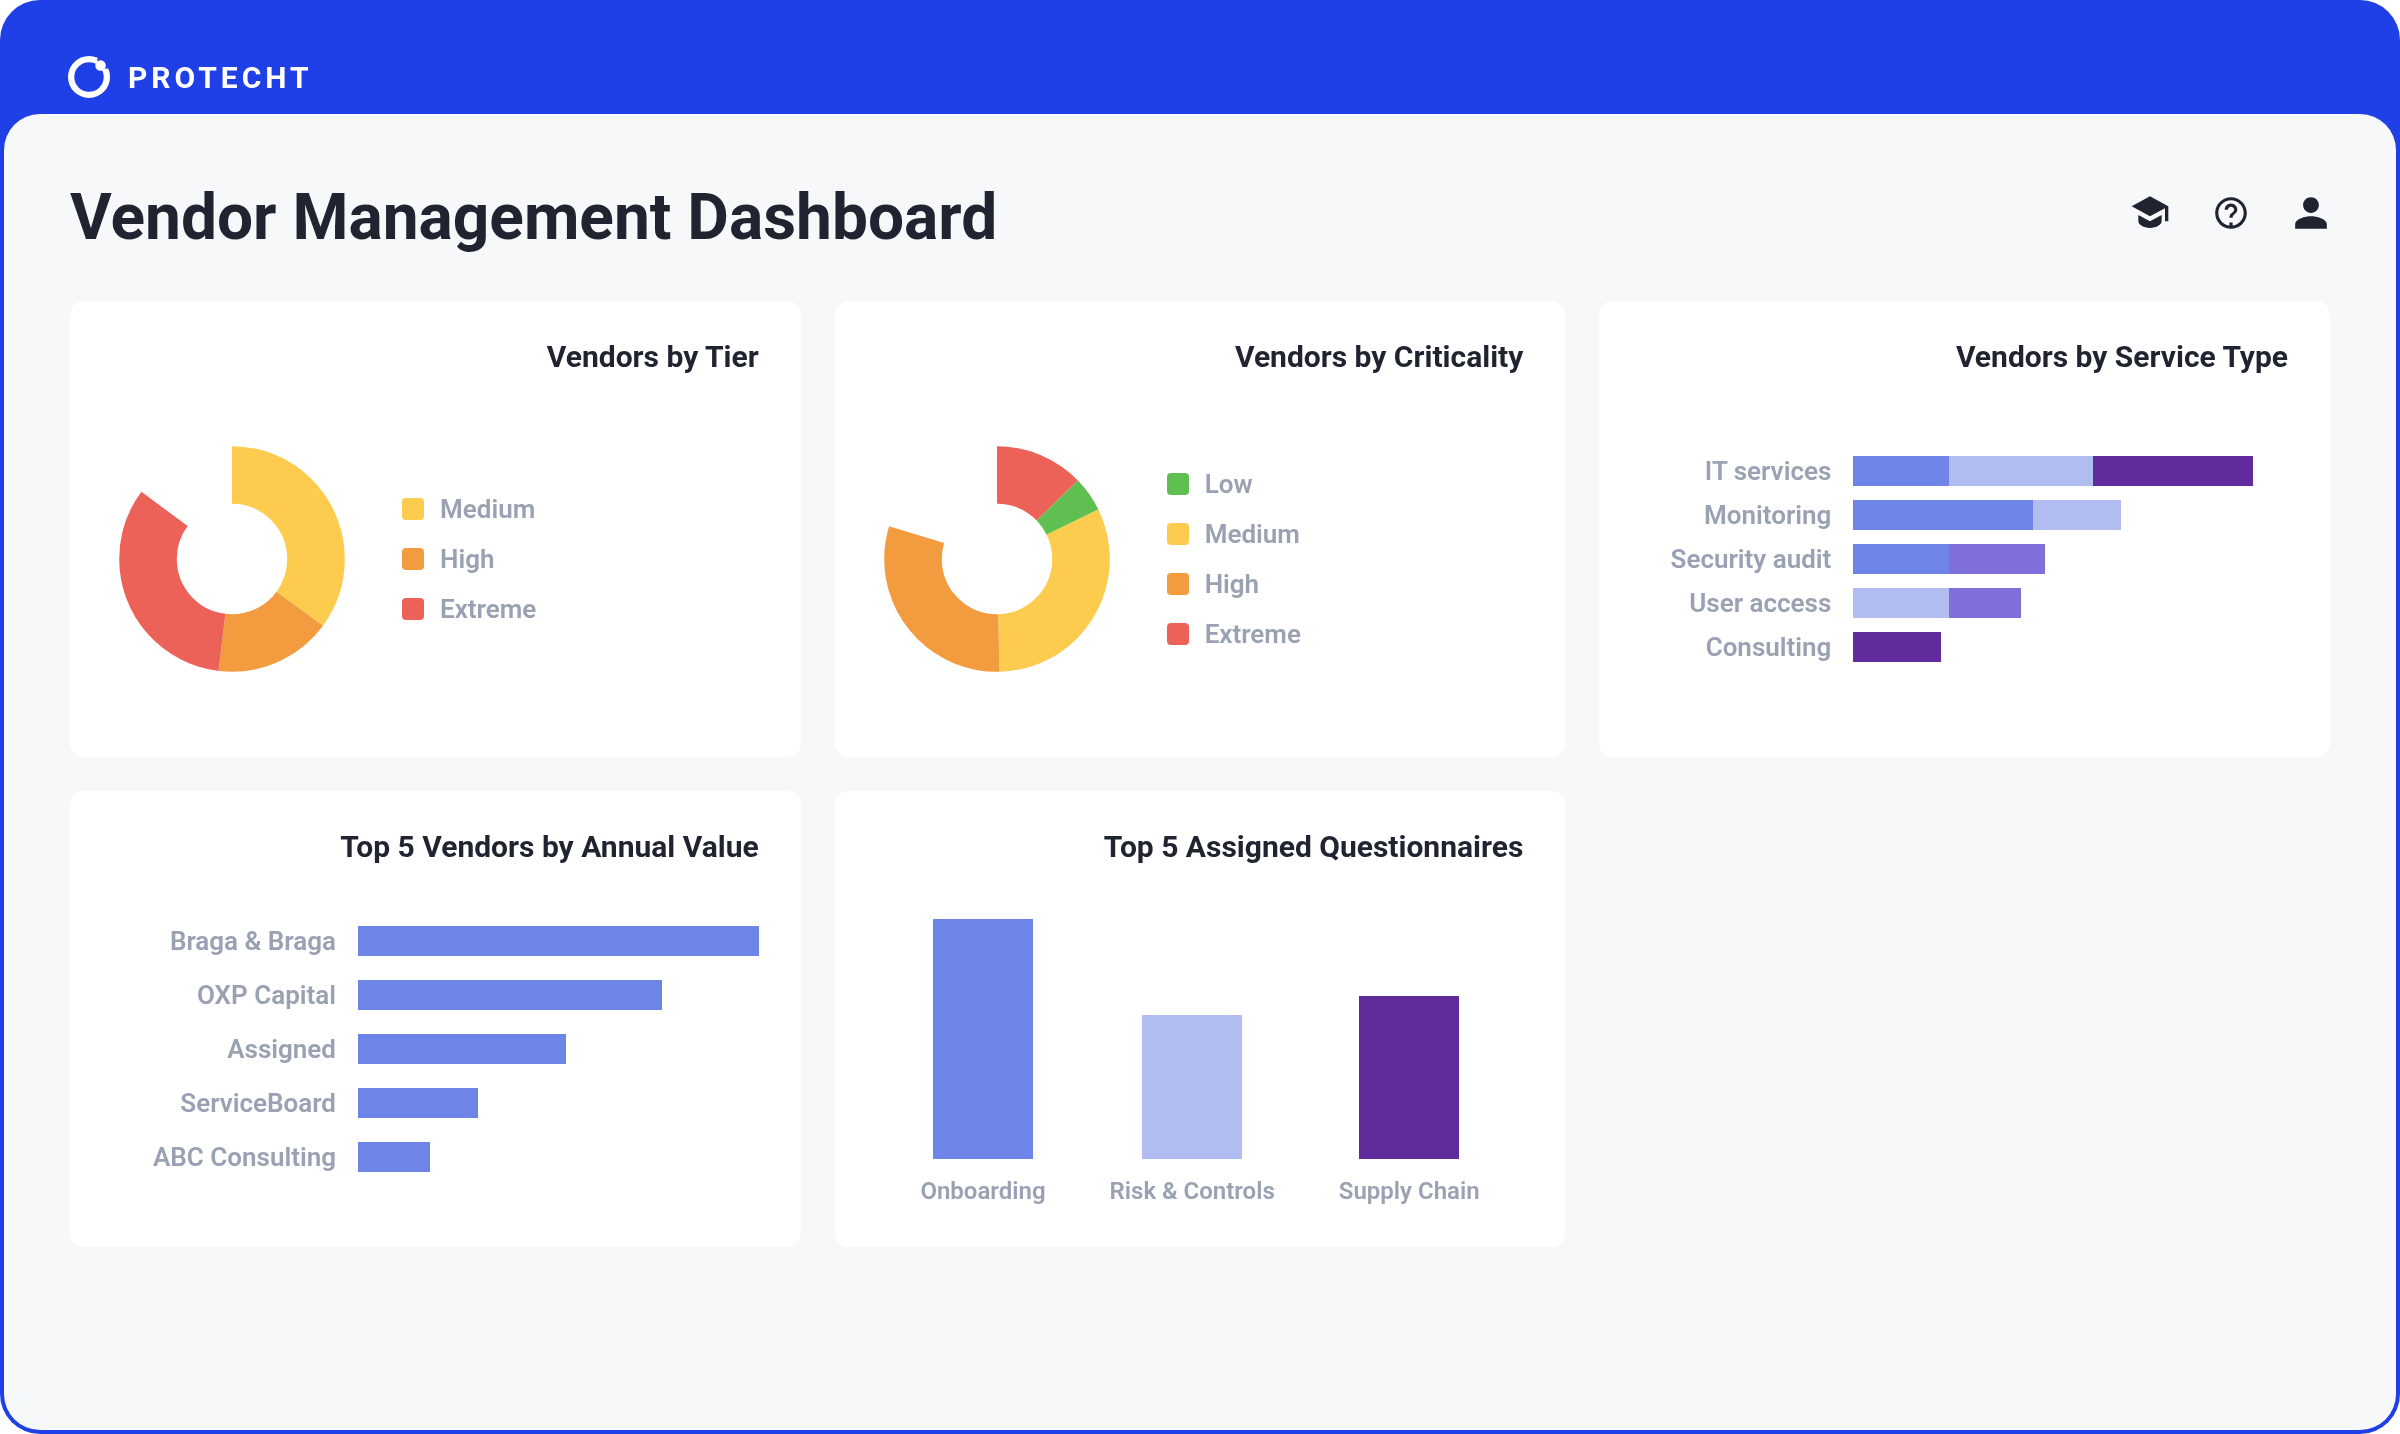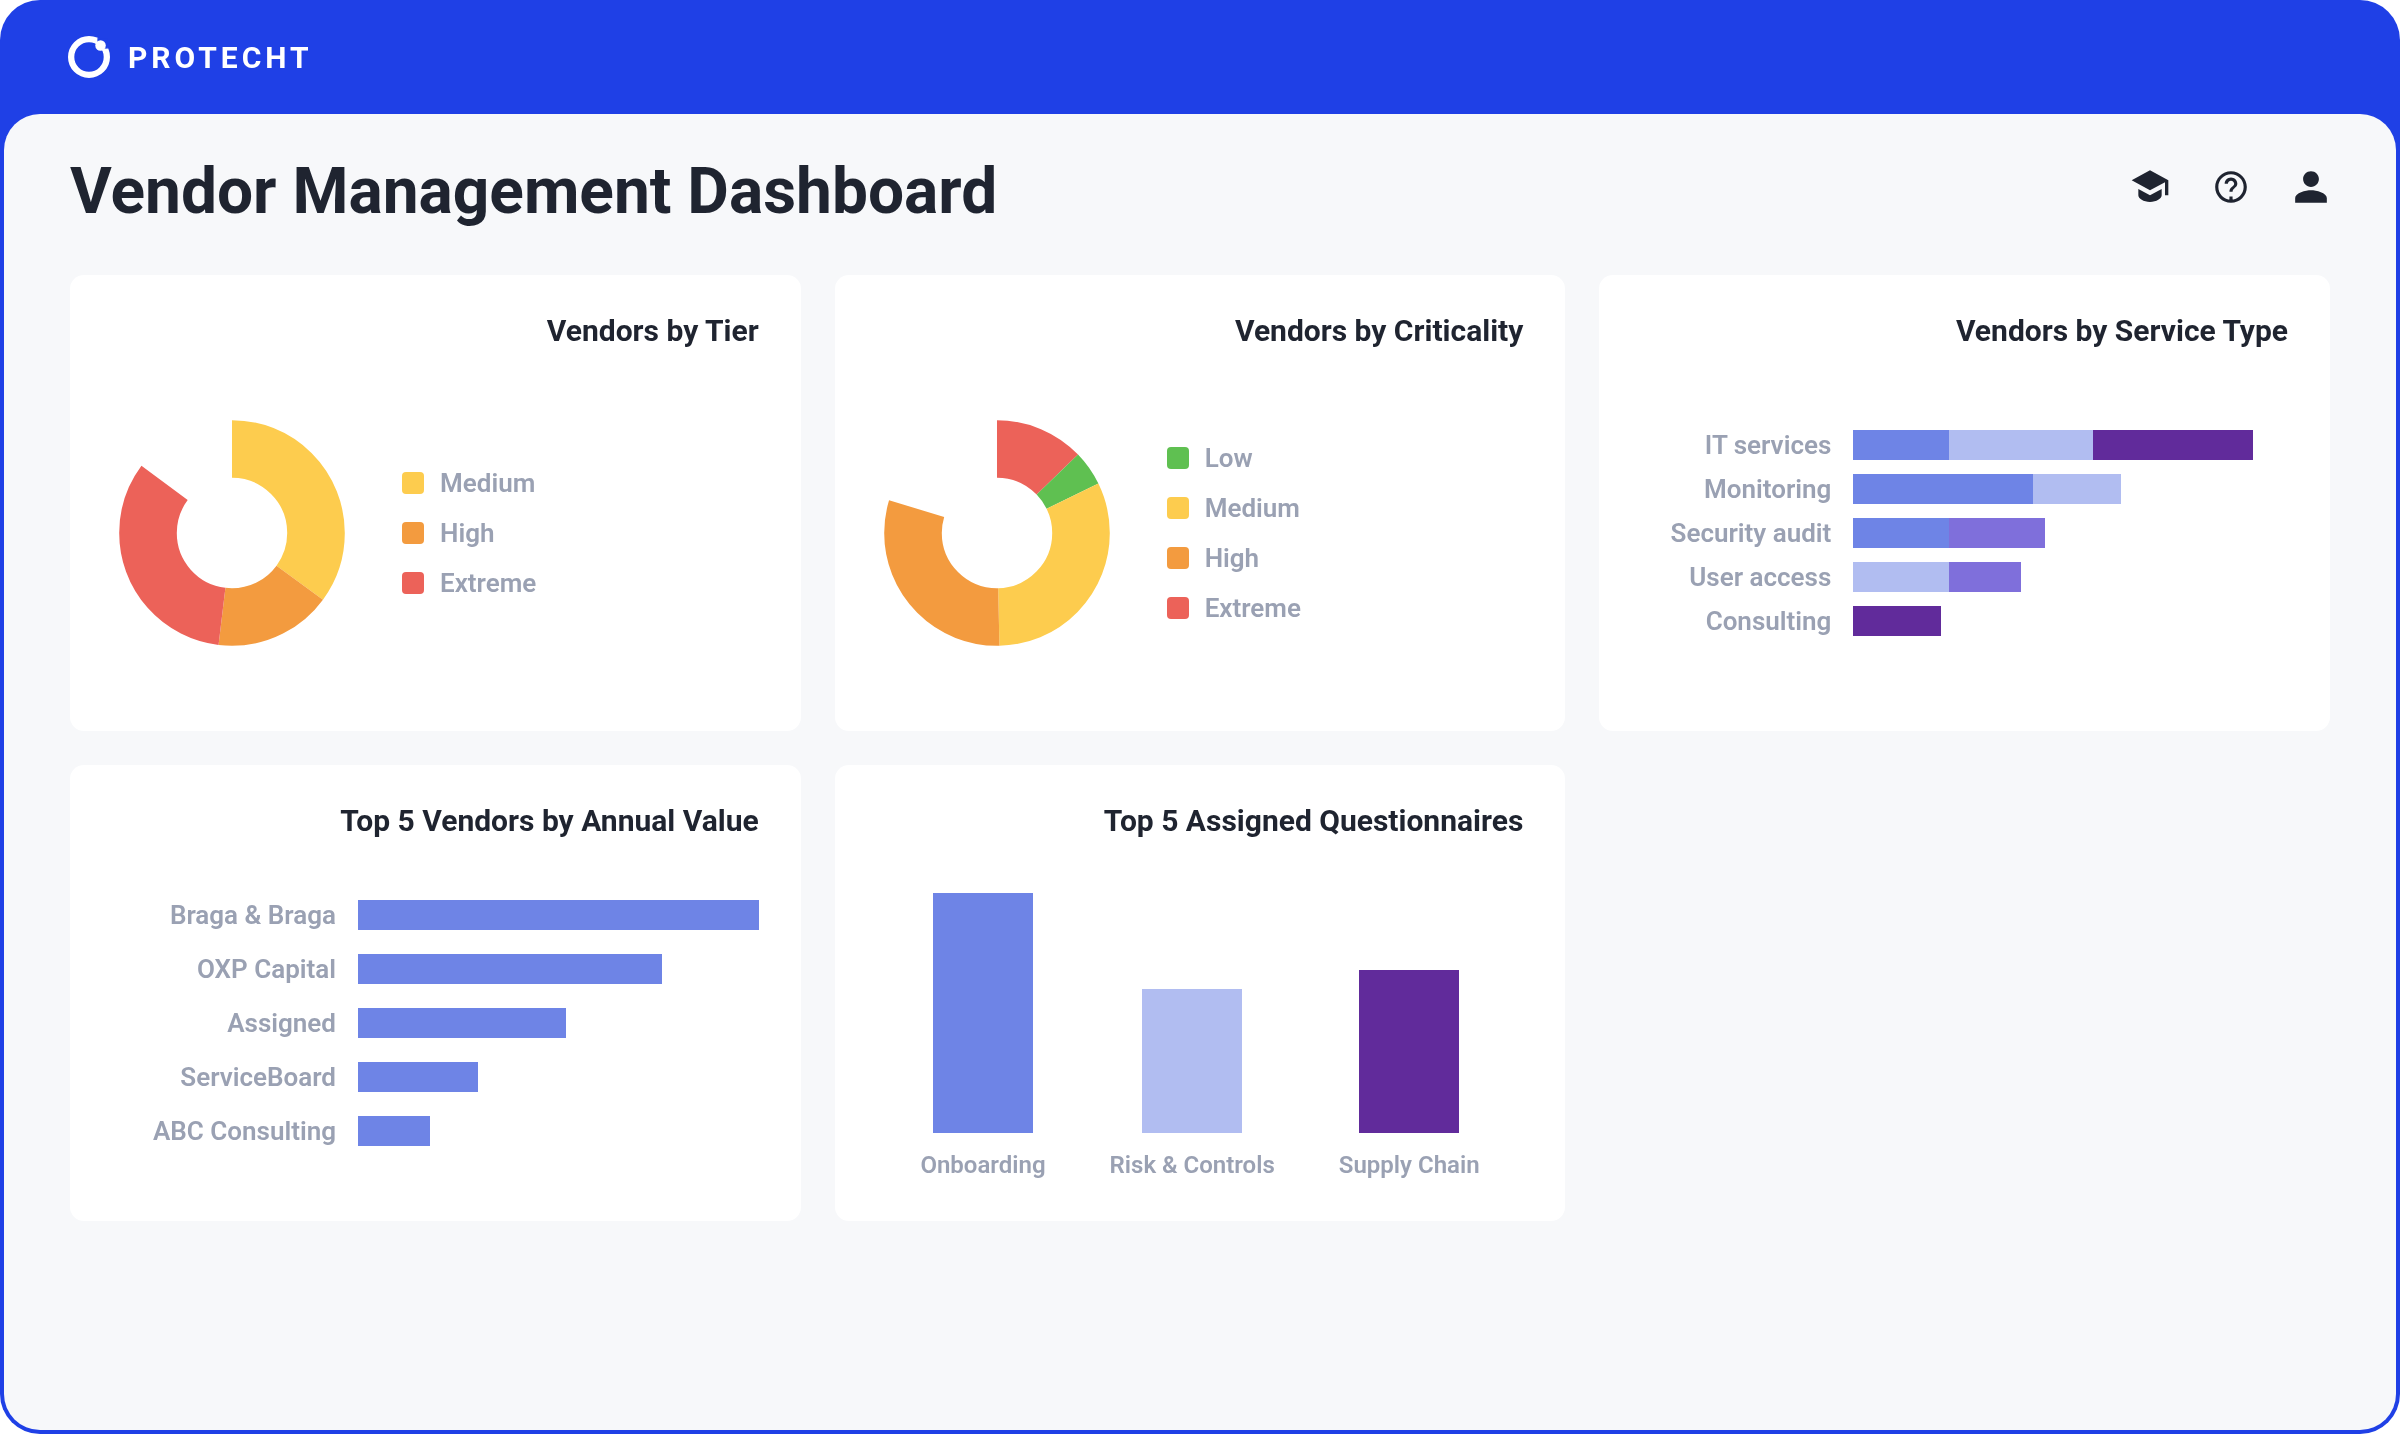--- a/index.html
+++ b/index.html
@@ -37,6 +37,7 @@
     display:flex;align-items:center;
     padding:0 68px;
     color:#fff;
+    margin-top:20px;
   }
   .logo{display:flex;align-items:center;gap:18px;font-weight:700;letter-spacing:4px;font-size:30px;}
   .logo-mark{width:42px;height:42px;}

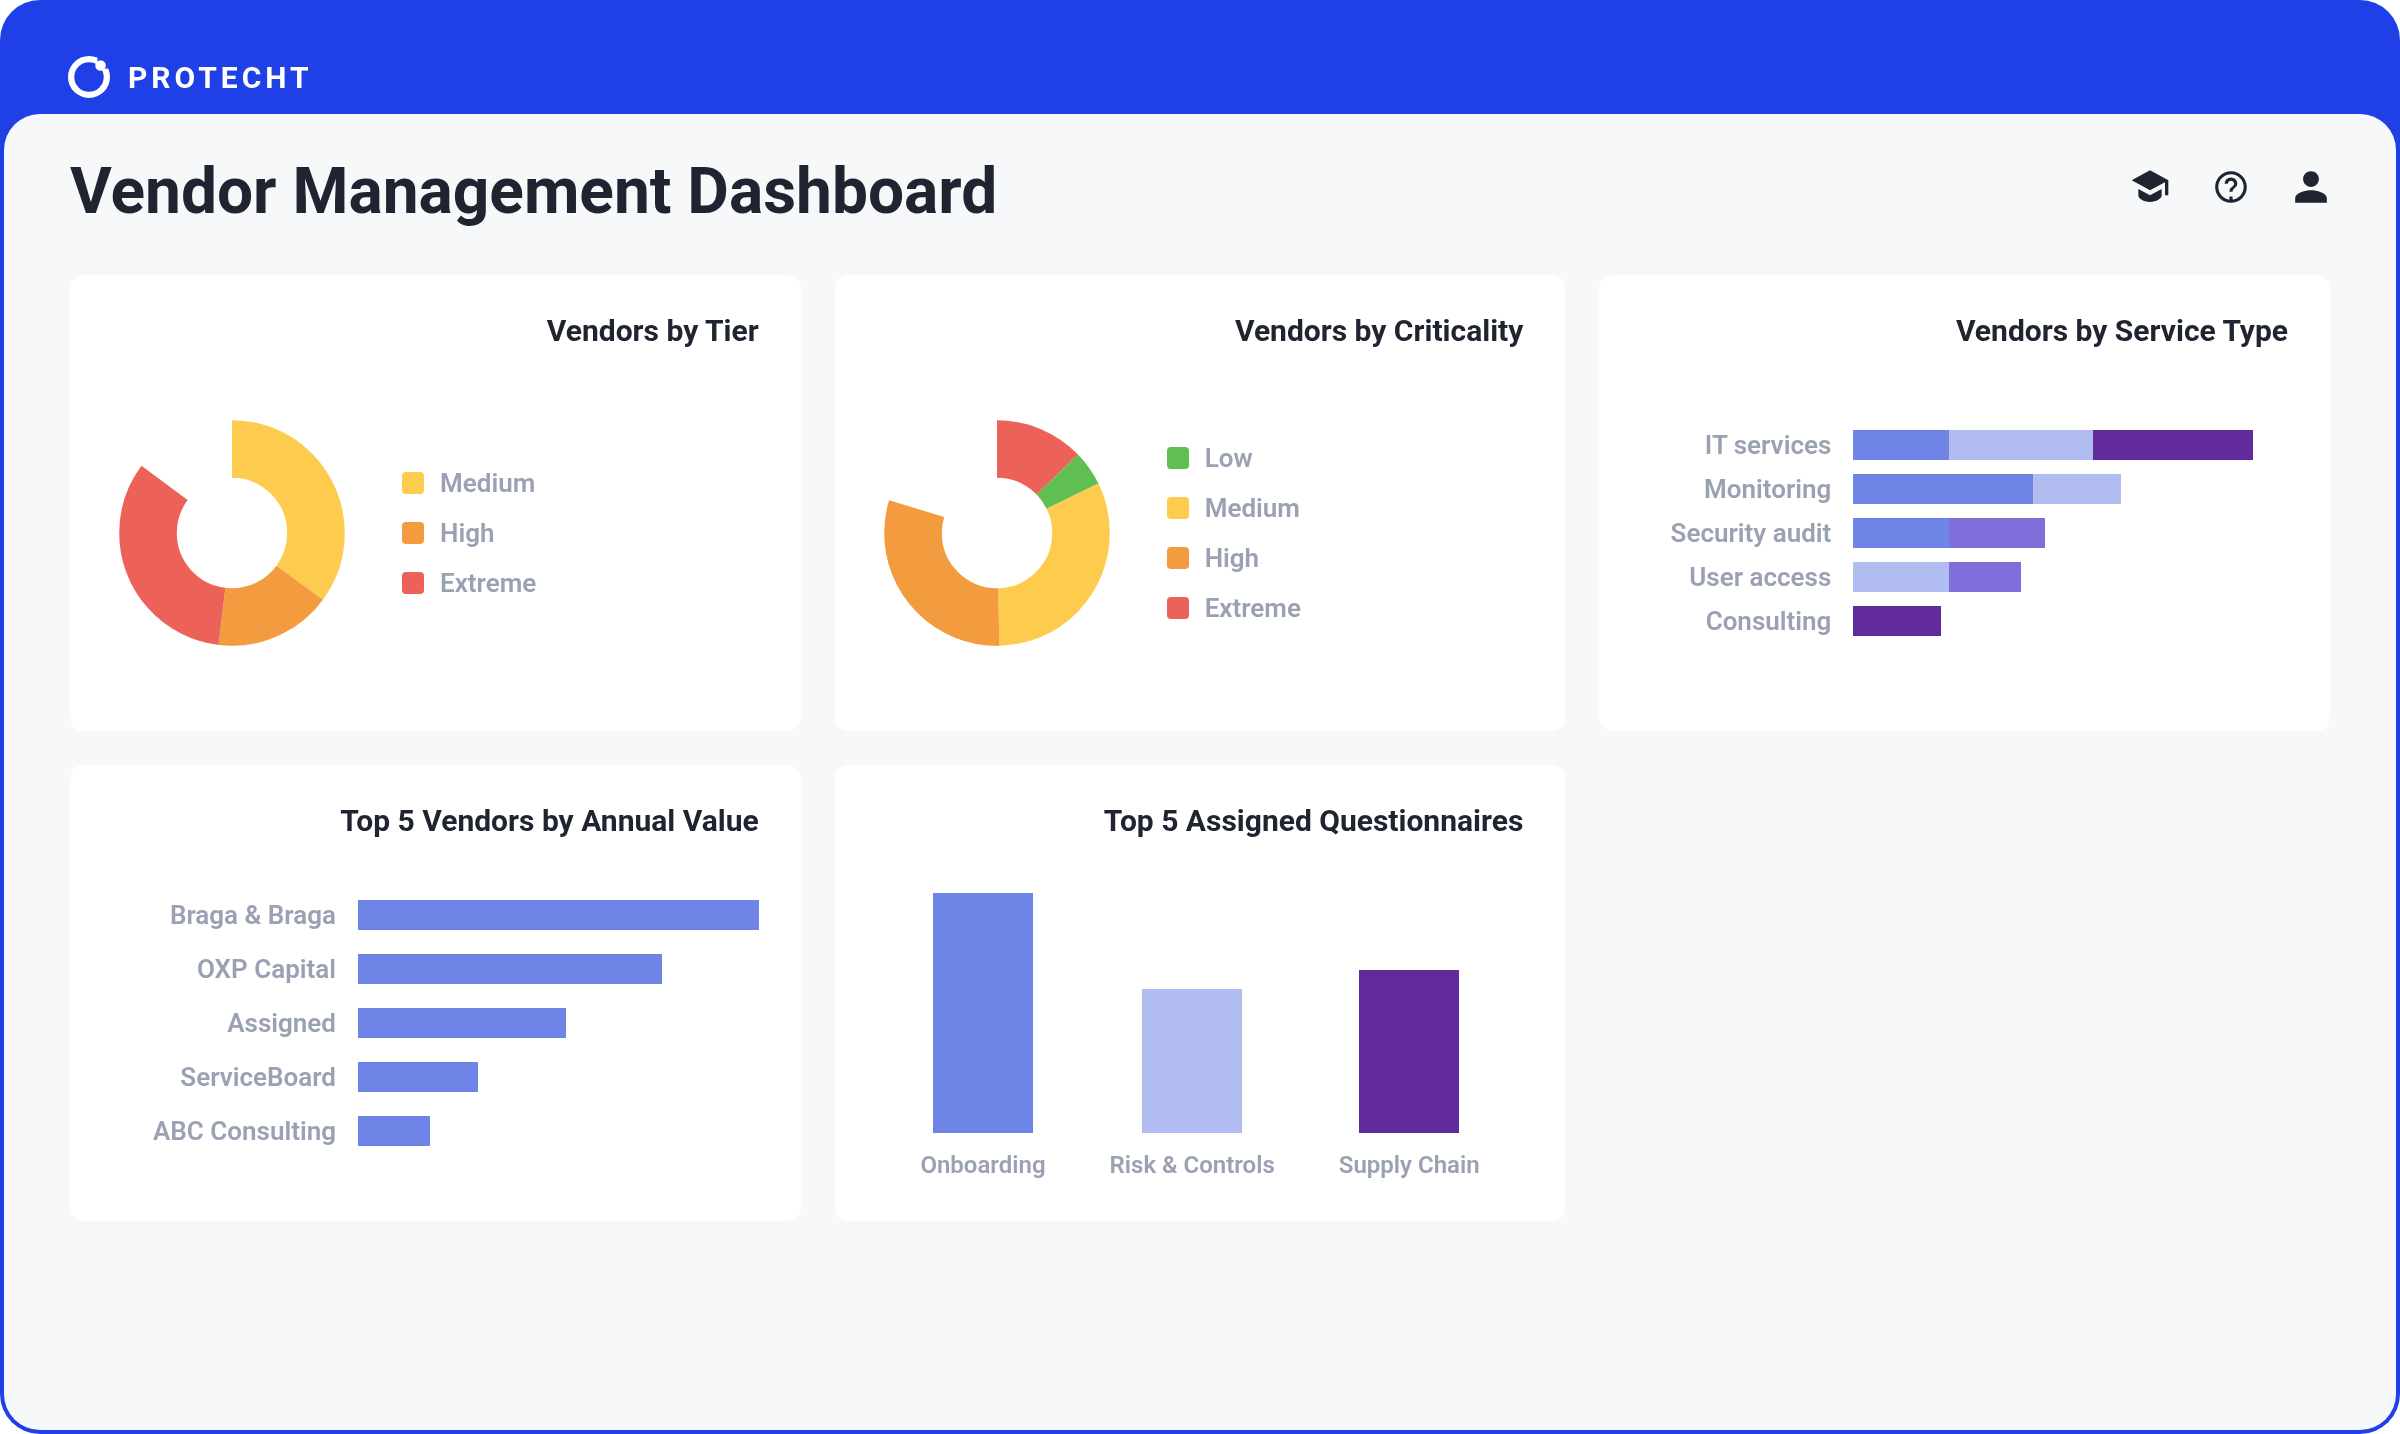--- a/index.html
+++ b/index.html
@@ -45,7 +45,7 @@
     position:absolute;top:114px;left:4px;right:4px;bottom:4px;
     background:var(--page-bg);
     border-radius:36px 36px 36px 36px;
-    padding:40px 66px 56px 66px;
+    padding:66px 66px 56px 66px;
   }
   .page-header{display:flex;align-items:center;justify-content:space-between;margin-bottom:46px;}
   .page-title{font-size:64px;font-weight:700;margin:0;}

